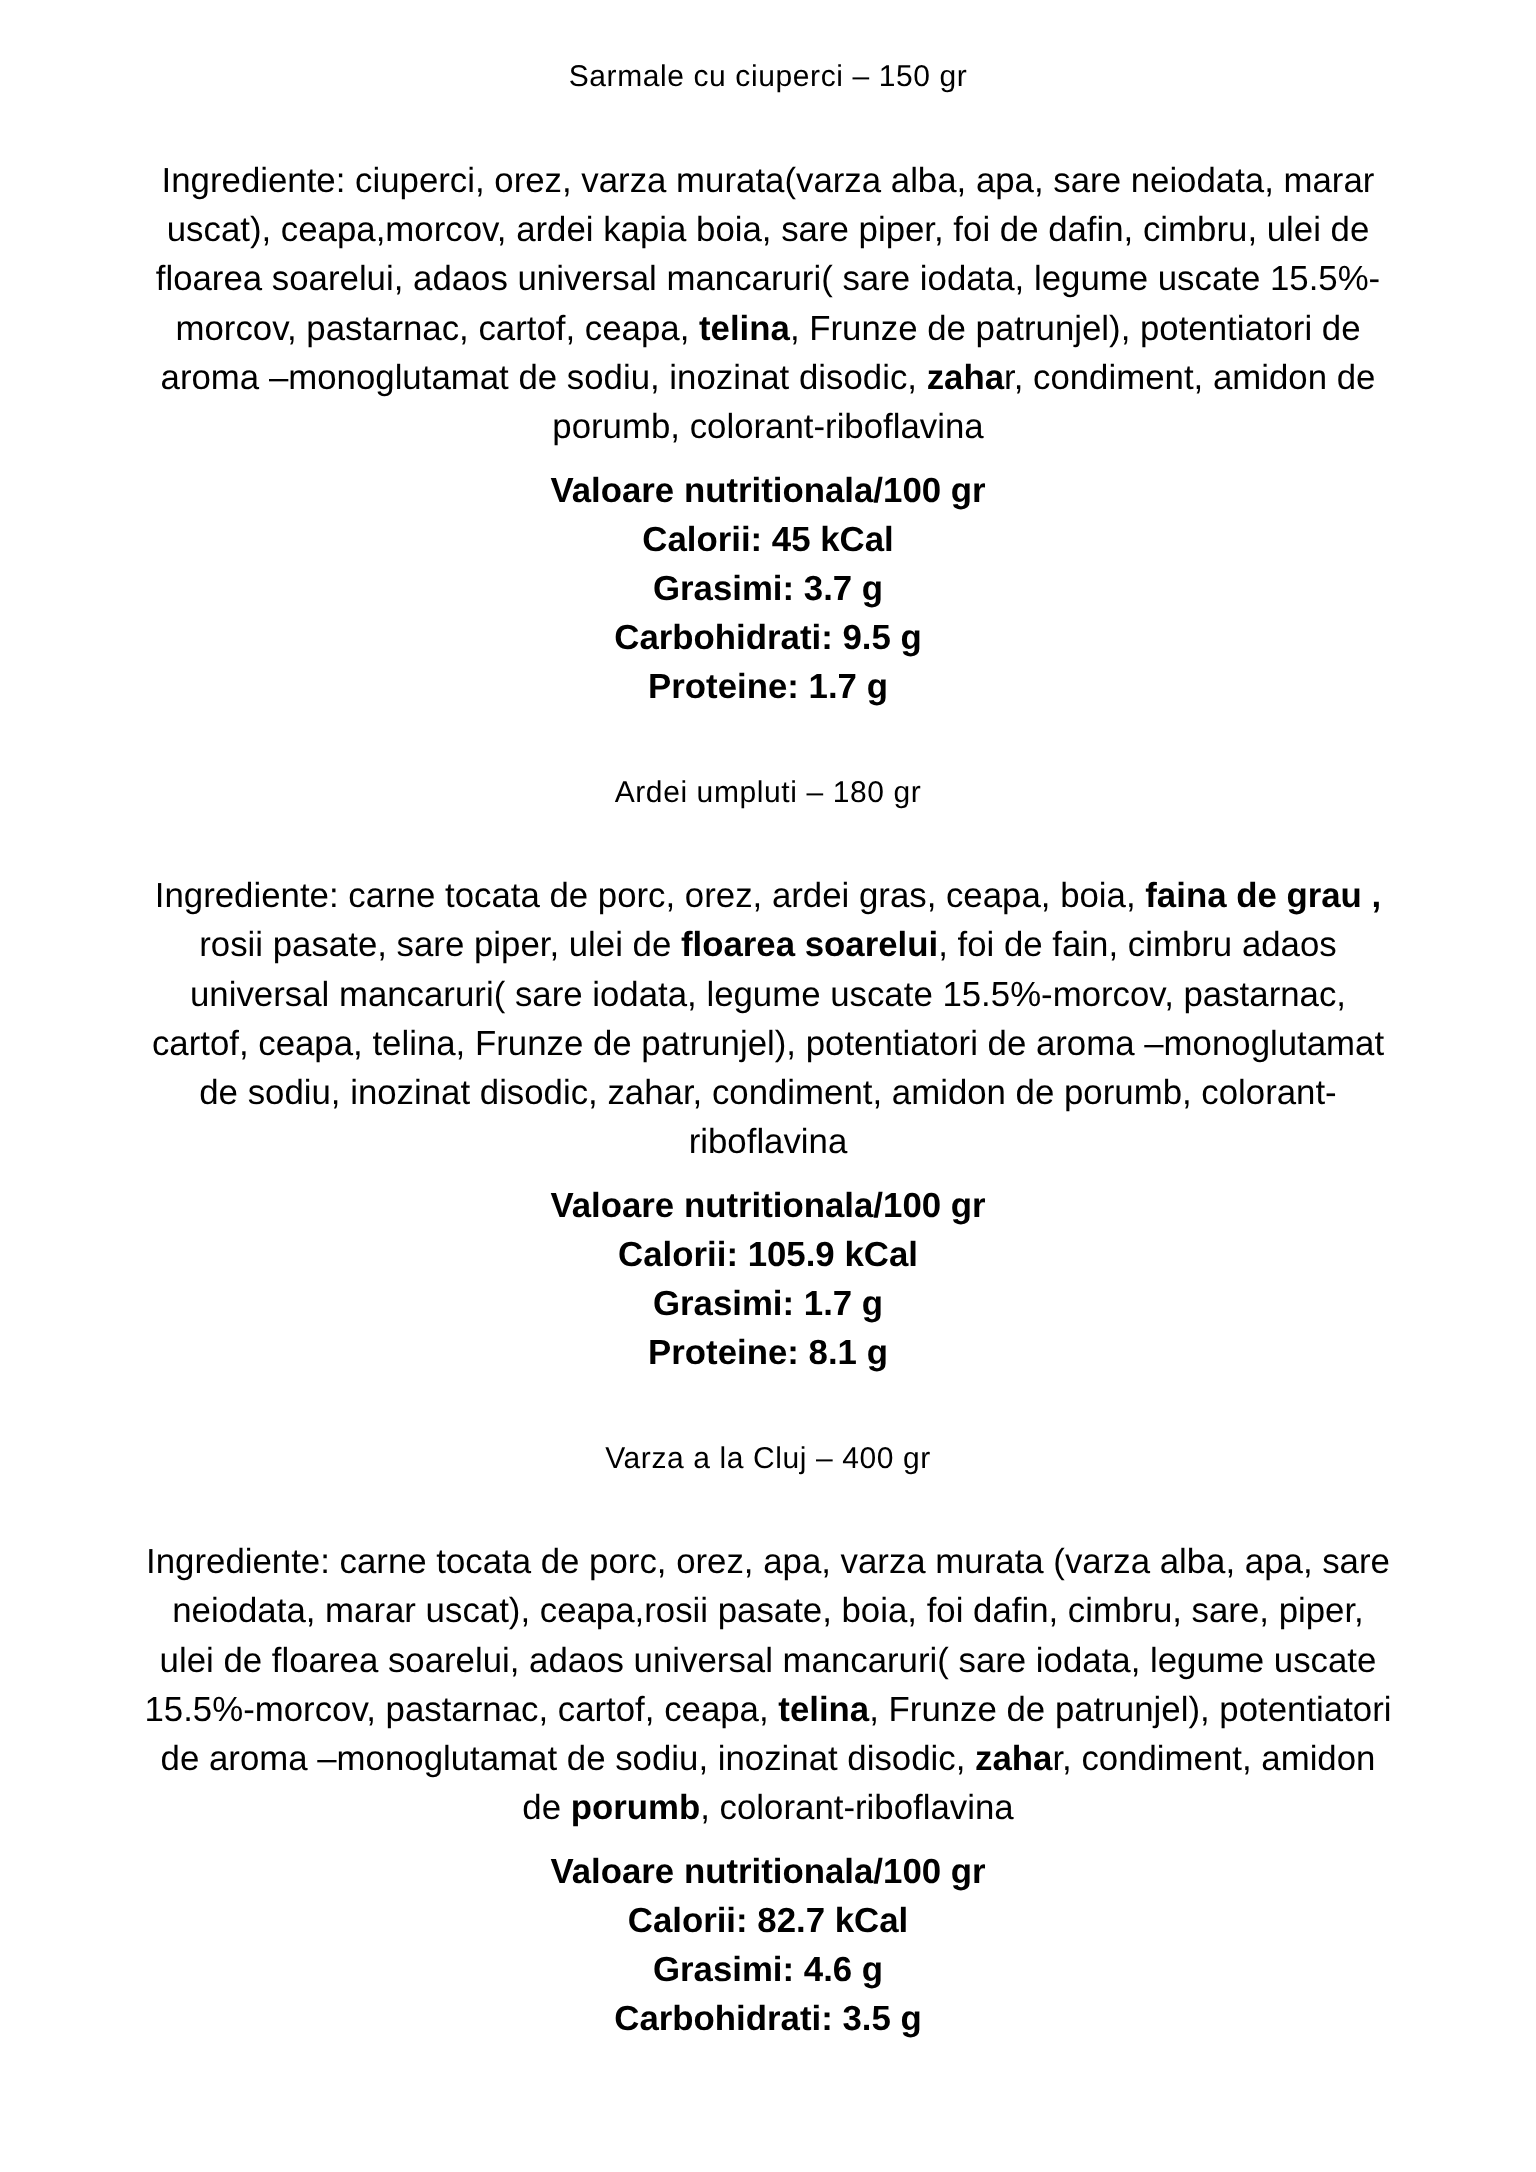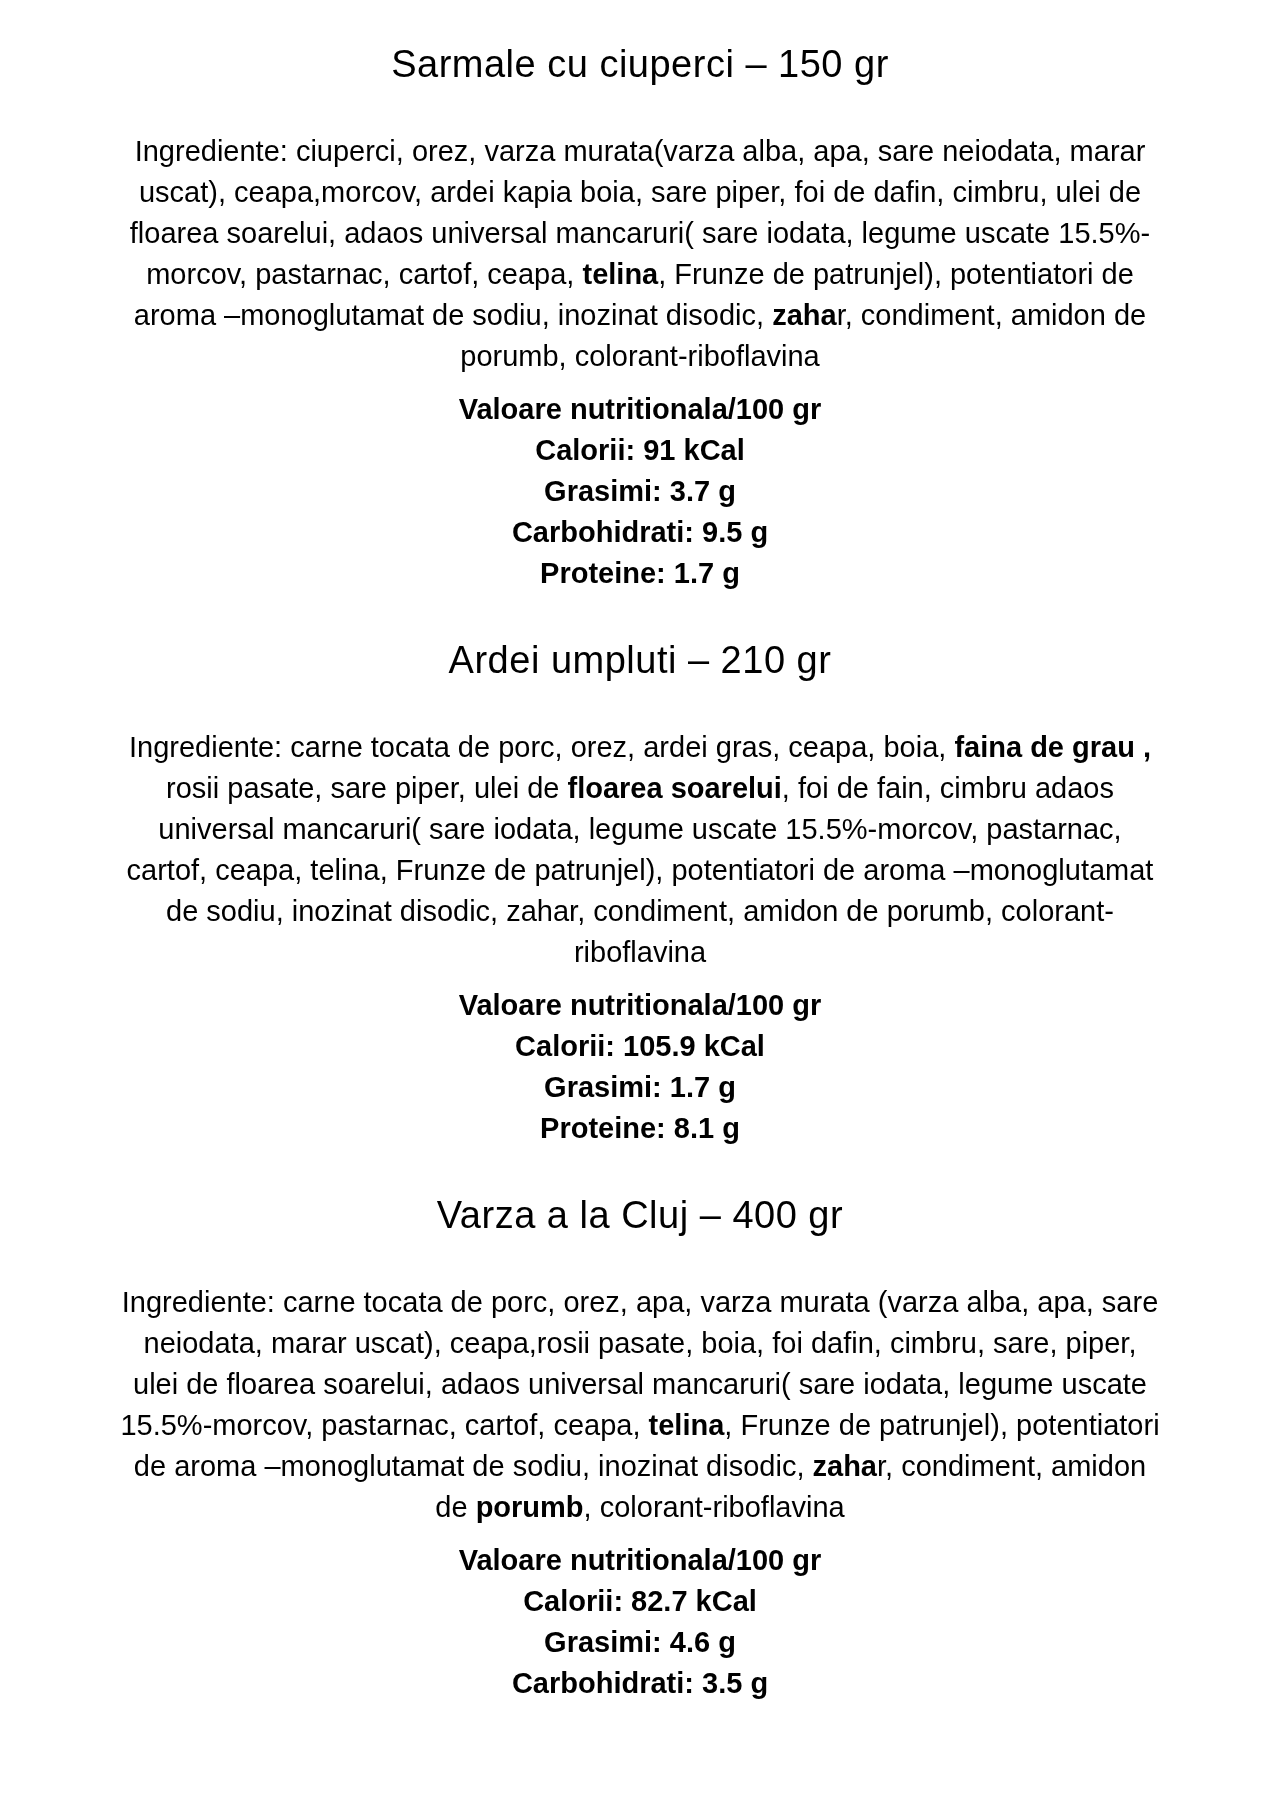--- a/index.html
+++ b/index.html
@@ -28,7 +28,7 @@
     margin-top: 46px;
   }
   .product-title {
-    font-size: 38px;
+    font-size: 25px;
     font-weight: 400;
     margin: 0 0 46px 0;
     letter-spacing: 0.5px;

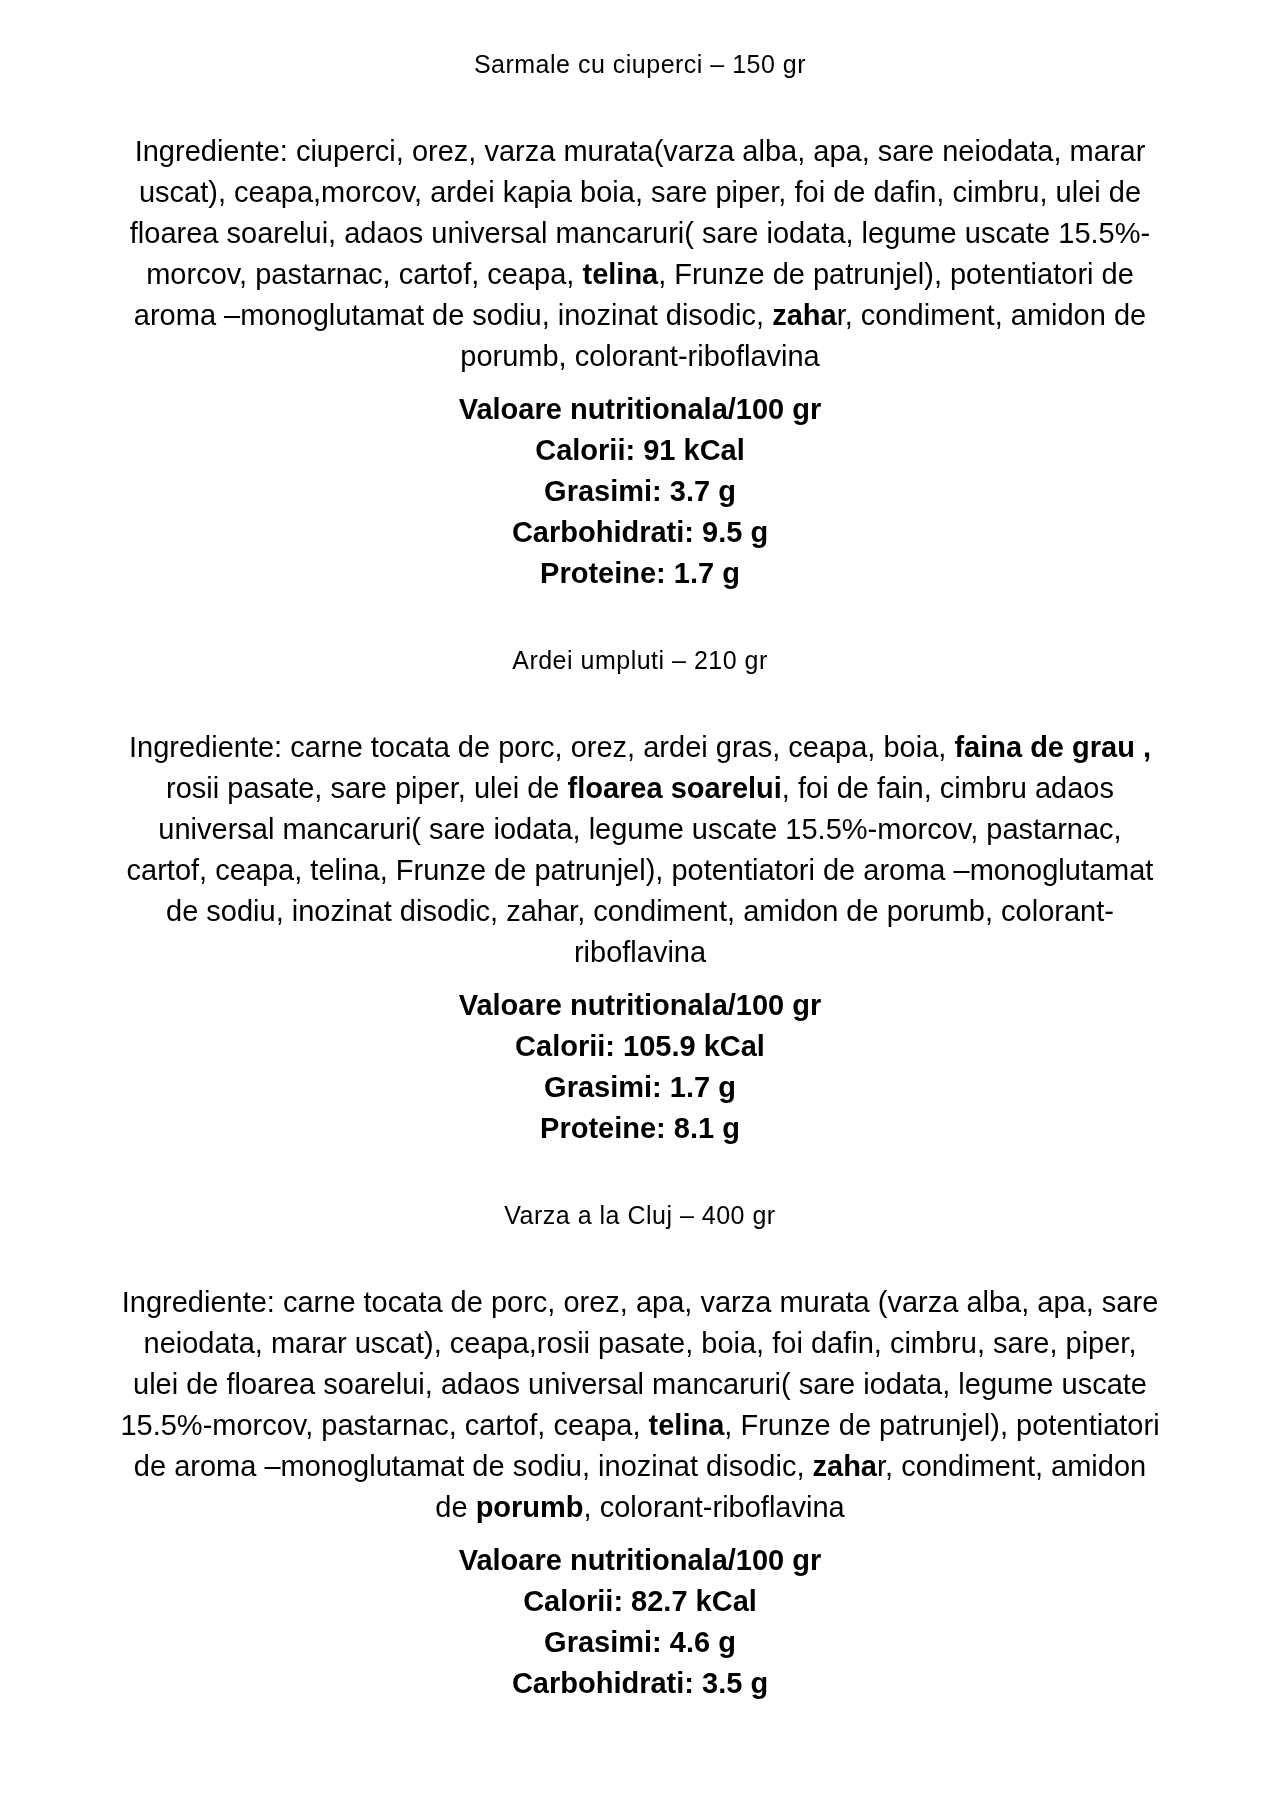--- a/index.html
+++ b/index.html
@@ -58,7 +58,7 @@
     <p class="ingredients"><span>Ingrediente: ciuperci, orez, varza murata(varza alba, apa, sare neiodata, marar uscat), ceapa,morcov, ardei kapia boia, sare piper, foi de dafin, cimbru, ulei de floarea soarelui, adaos universal mancaruri( sare iodata, legume uscate 15.5%-morcov, pastarnac, cartof, ceapa, </span><span class="b">telina</span><span>, Frunze de patrunjel), potentiatori de aroma –monoglutamat de sodiu, inozinat disodic, </span><span class="b">zaha</span><span>r, condiment, amidon de porumb, colorant-riboflavina</span></p>
     <div class="nutrition-header">Valoare nutritionala/100 gr</div>
     <div class="nutrition-rows">
-          <div class="nutrition-row"><span>Calorii</span><span class="sep">: </span><span>91 kCal</span></div>
+          <div class="nutrition-row"><span>Calorii</span><span class="sep">: </span><span>45 kCal</span></div>
           <div class="nutrition-row"><span>Grasimi</span><span class="sep">: </span><span>3.7 g</span></div>
           <div class="nutrition-row"><span>Carbohidrati</span><span class="sep">: </span><span>9.5 g</span></div>
           <div class="nutrition-row"><span>Proteine</span><span class="sep">: </span><span>1.7 g</span></div>

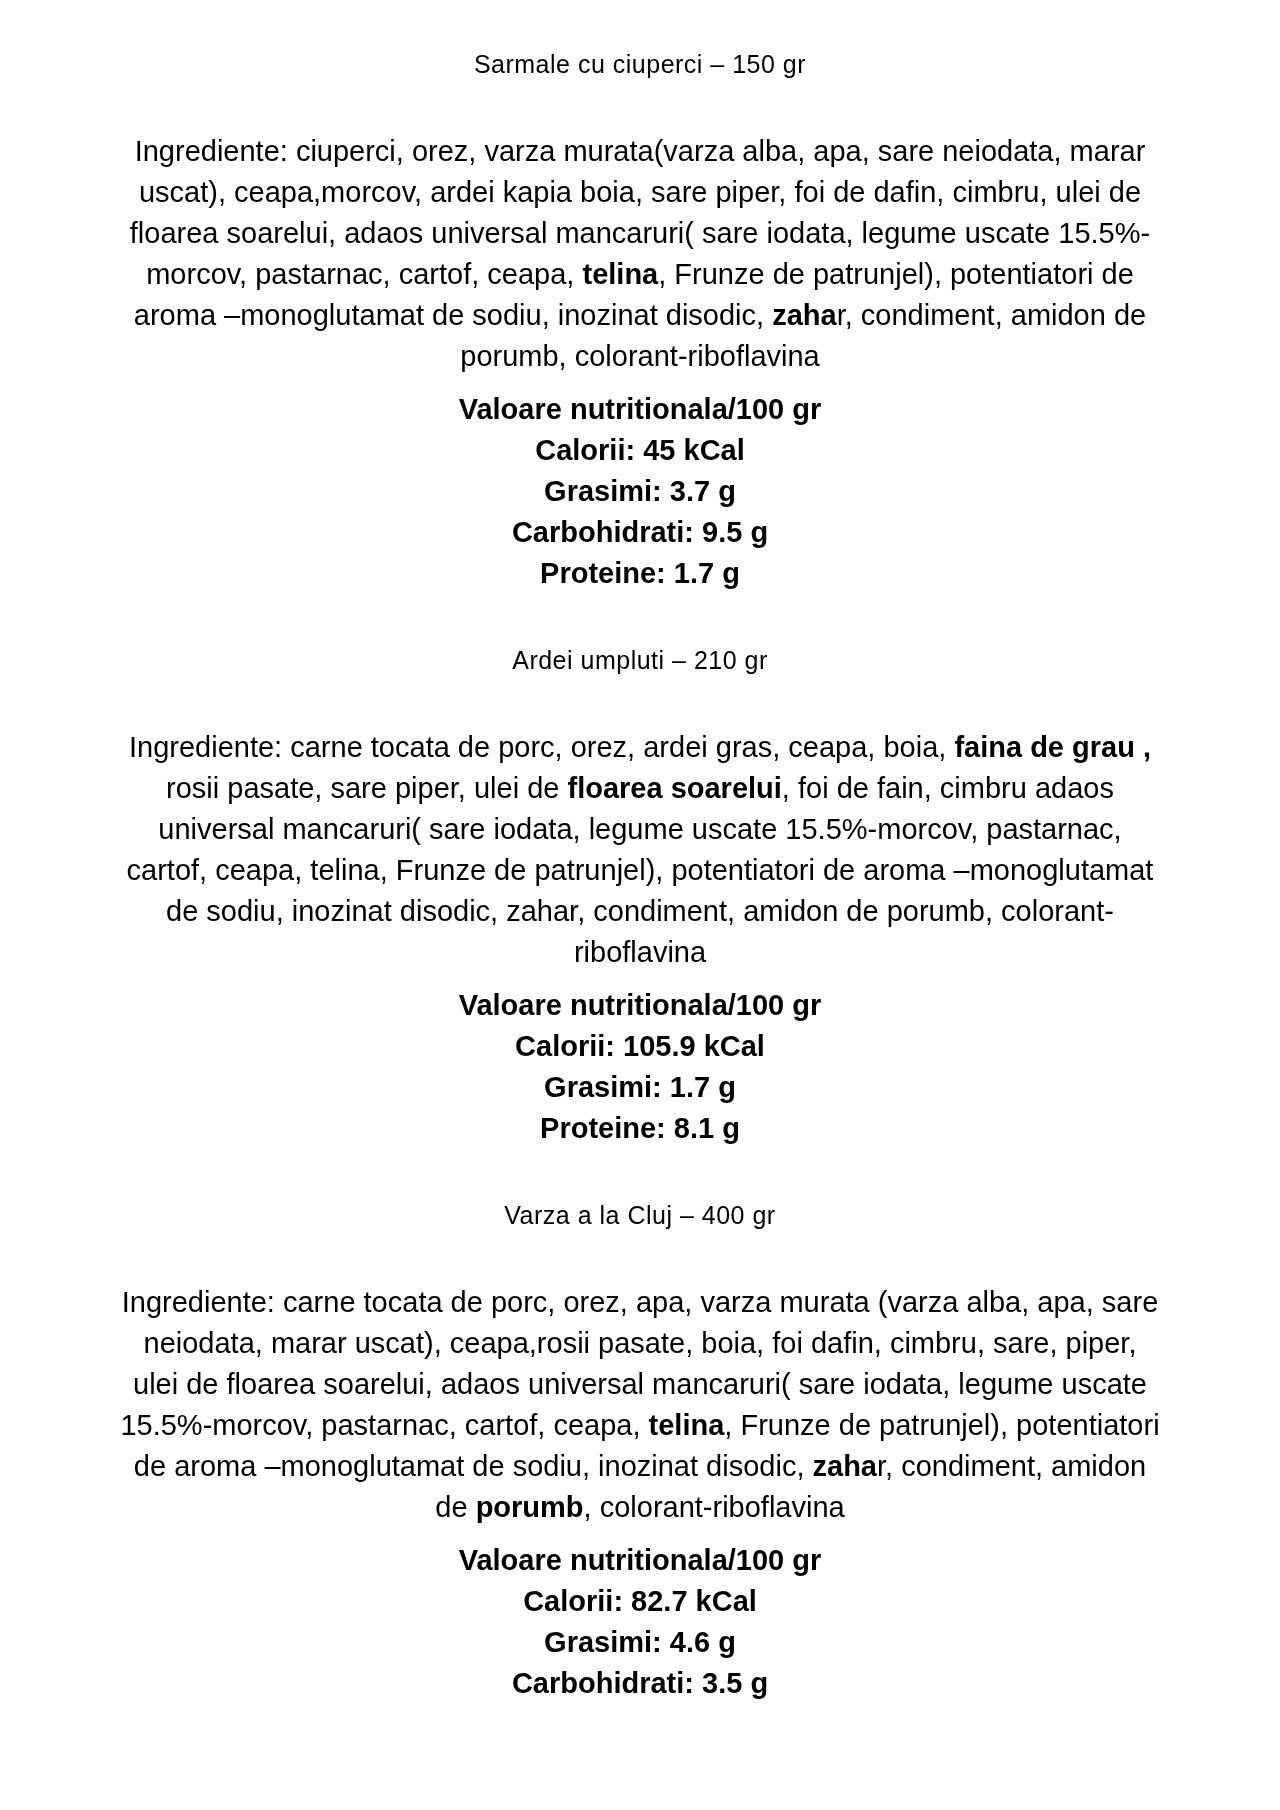--- a/index.html
+++ b/index.html
@@ -66,7 +66,7 @@
   </section>
 
   <section class="product">
-    <h2 class="product-title">Ardei umpluti – 210 gr</h2>
+    <h2 class="product-title">Ardei umpluti – 180 gr</h2>
     <p class="ingredients"><span>Ingrediente: carne tocata de porc, orez, ardei gras, ceapa, boia, </span><span class="b">faina de grau ,</span><span> rosii pasate, sare piper, ulei de </span><span class="b">floarea soarelui</span><span>, foi de fain, cimbru adaos universal mancaruri( sare iodata, legume uscate 15.5%-morcov, pastarnac, cartof, ceapa, telina, Frunze de patrunjel), potentiatori de aroma –monoglutamat de sodiu, inozinat disodic, zahar, condiment, amidon de porumb, colorant-riboflavina</span></p>
     <div class="nutrition-header">Valoare nutritionala/100 gr</div>
     <div class="nutrition-rows">

